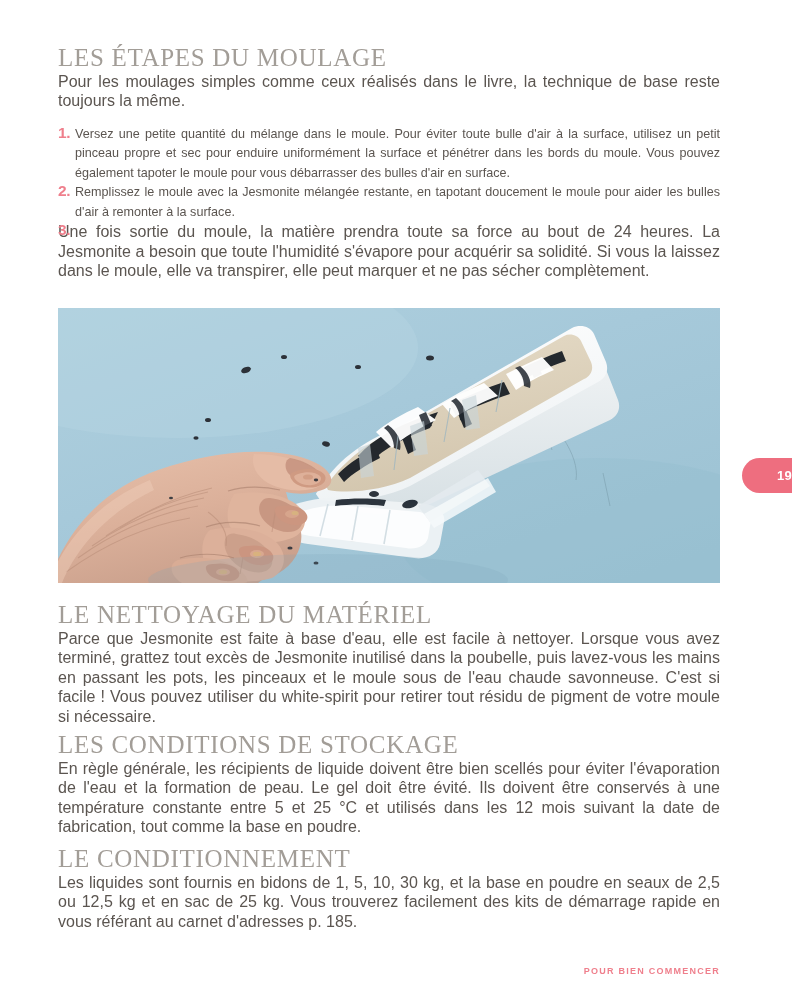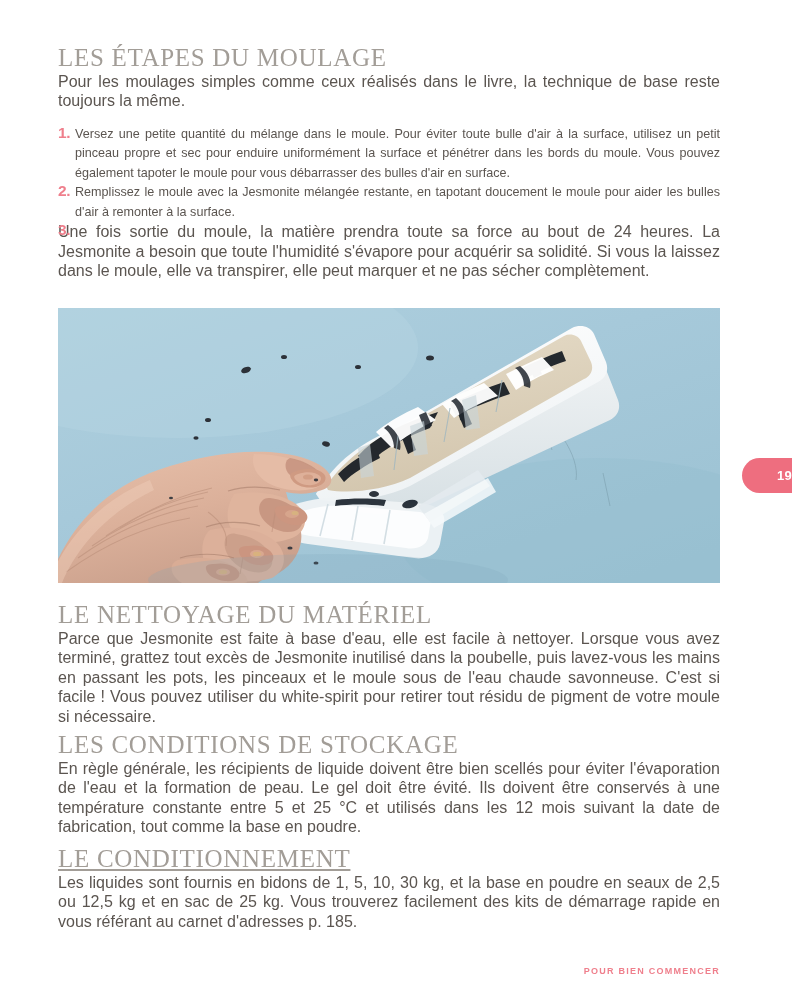--- a/index.html
+++ b/index.html
@@ -44,7 +44,7 @@
   .h-moulage { margin-top: 10px; }
   .h-nettoyage { margin-top: 0; }
   .h-stockage { margin-top: 0; }
-  .h-conditionnement { margin-top: 0; text-decoration: underline; }
+  .h-conditionnement { margin-top: 0; }
 
   p.body-text {
     font-family: "Liberation Sans", sans-serif;

